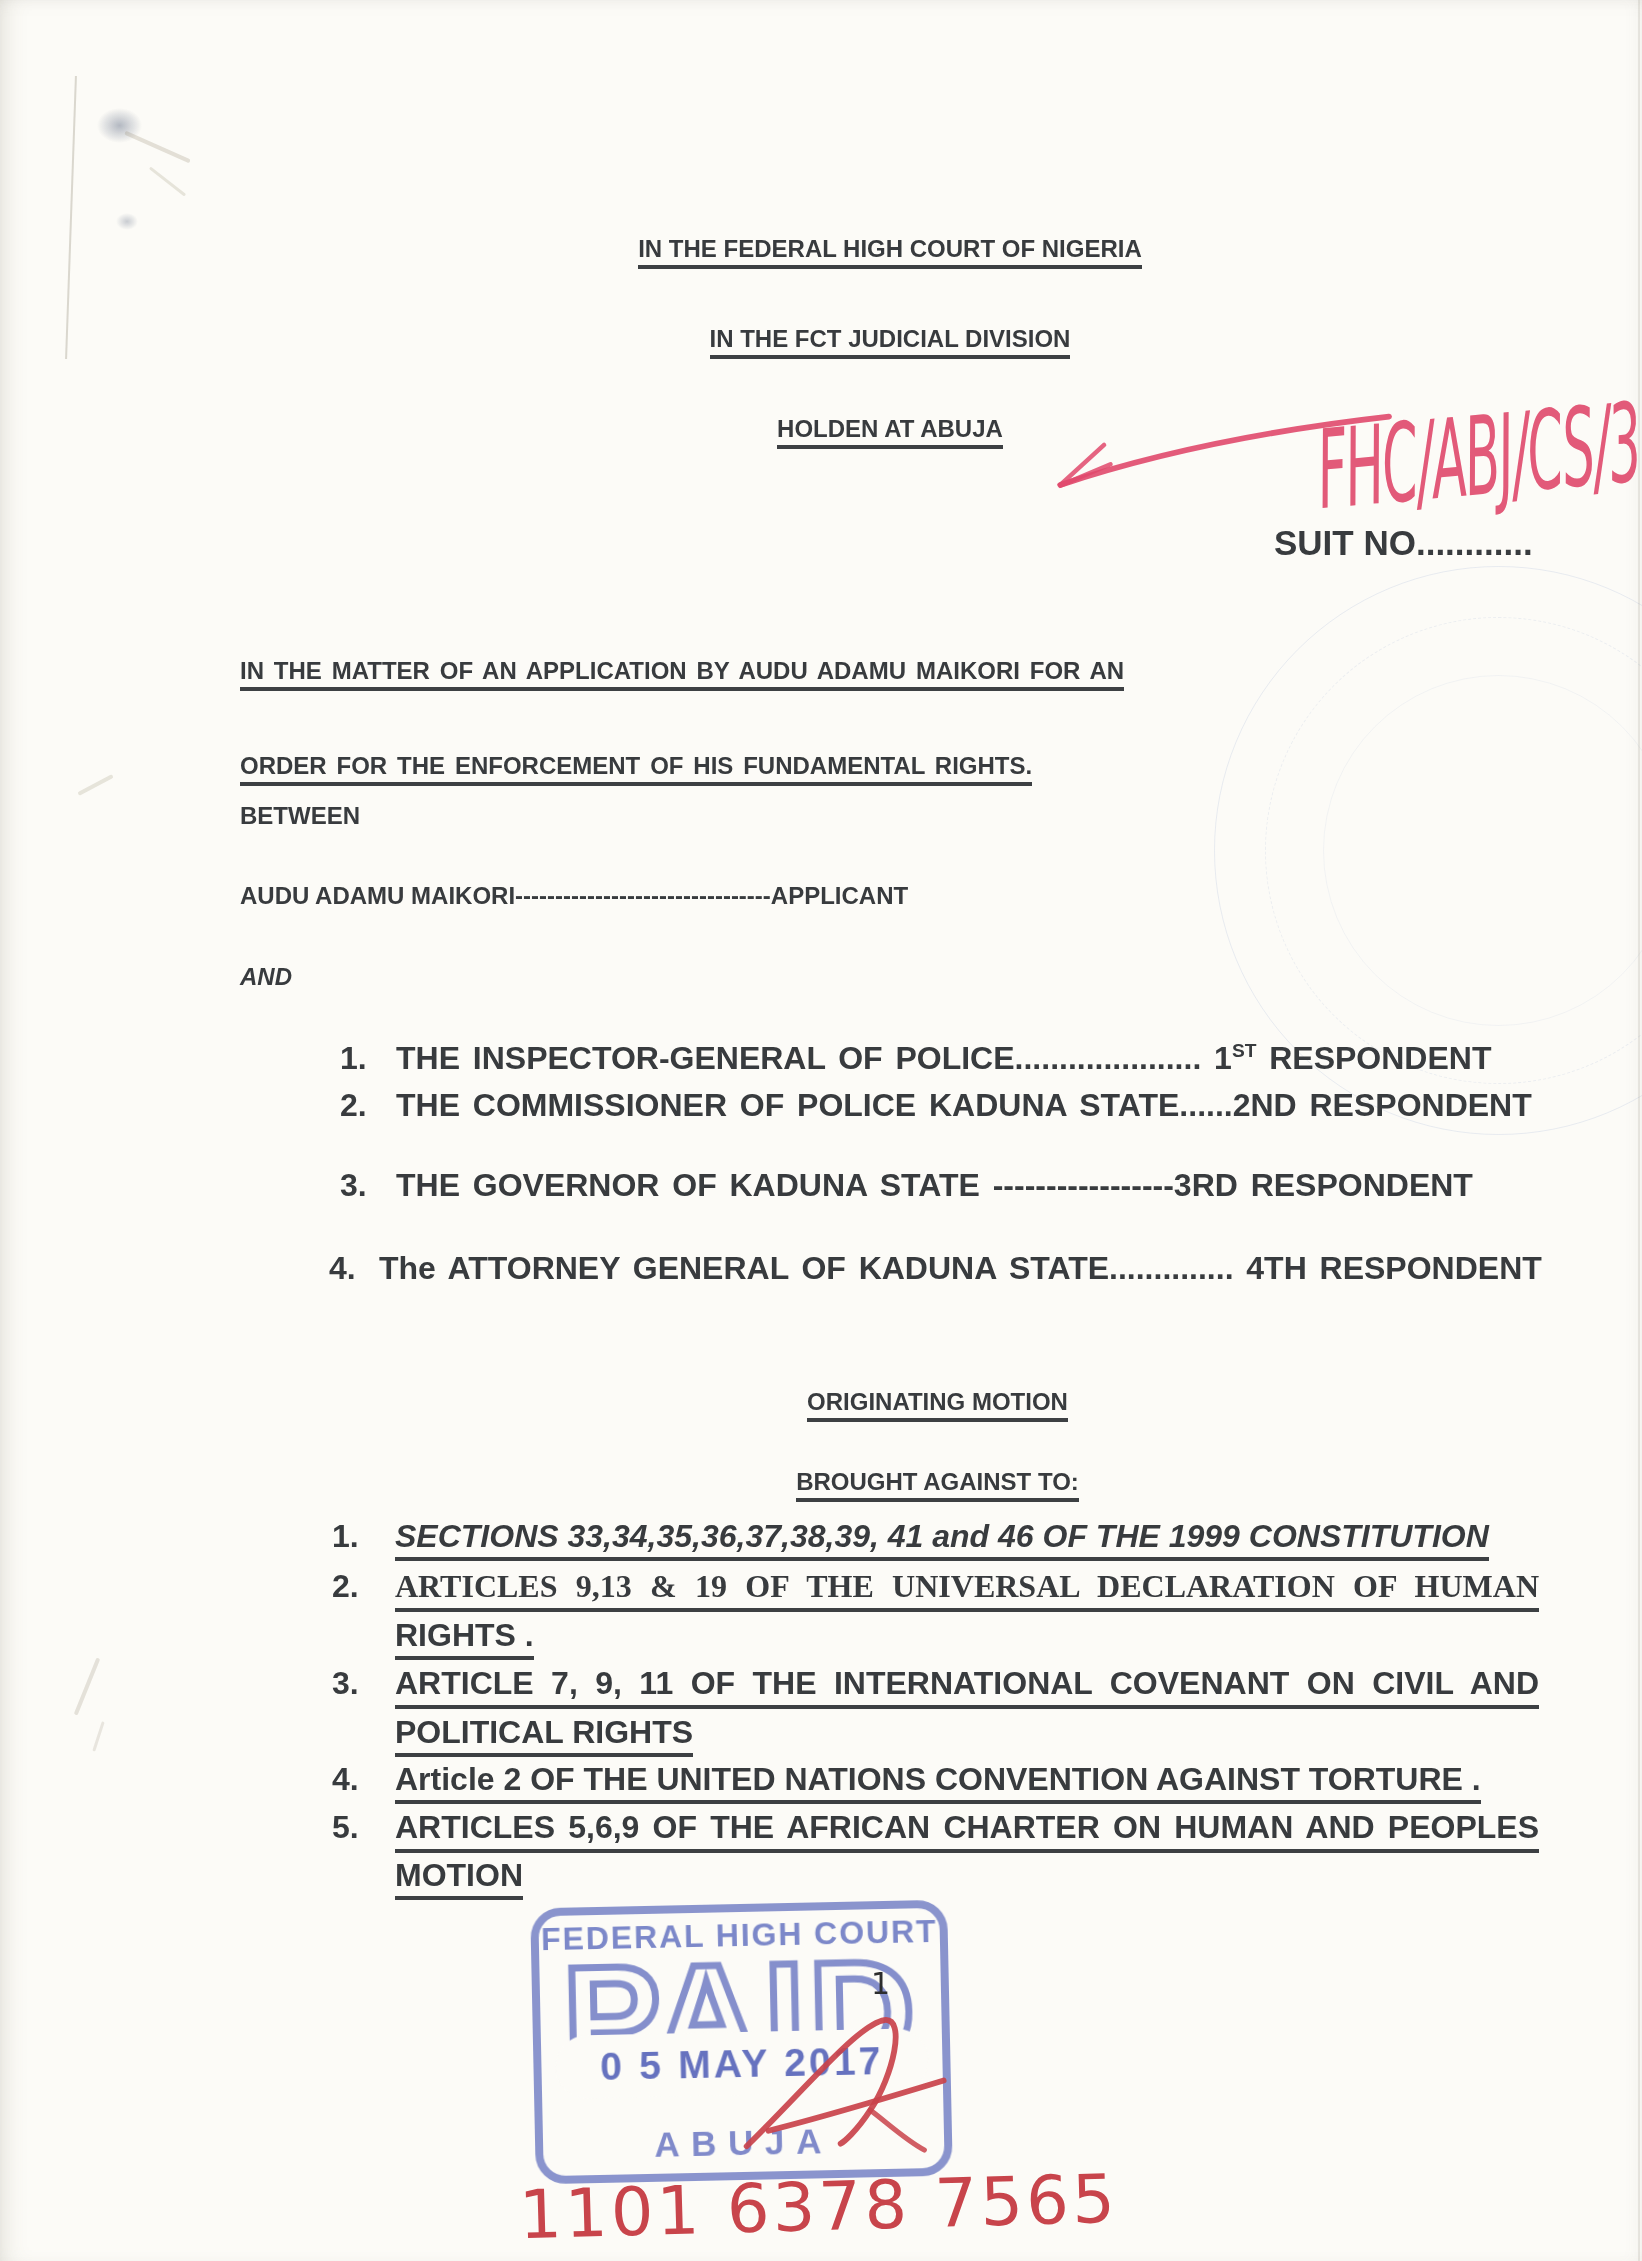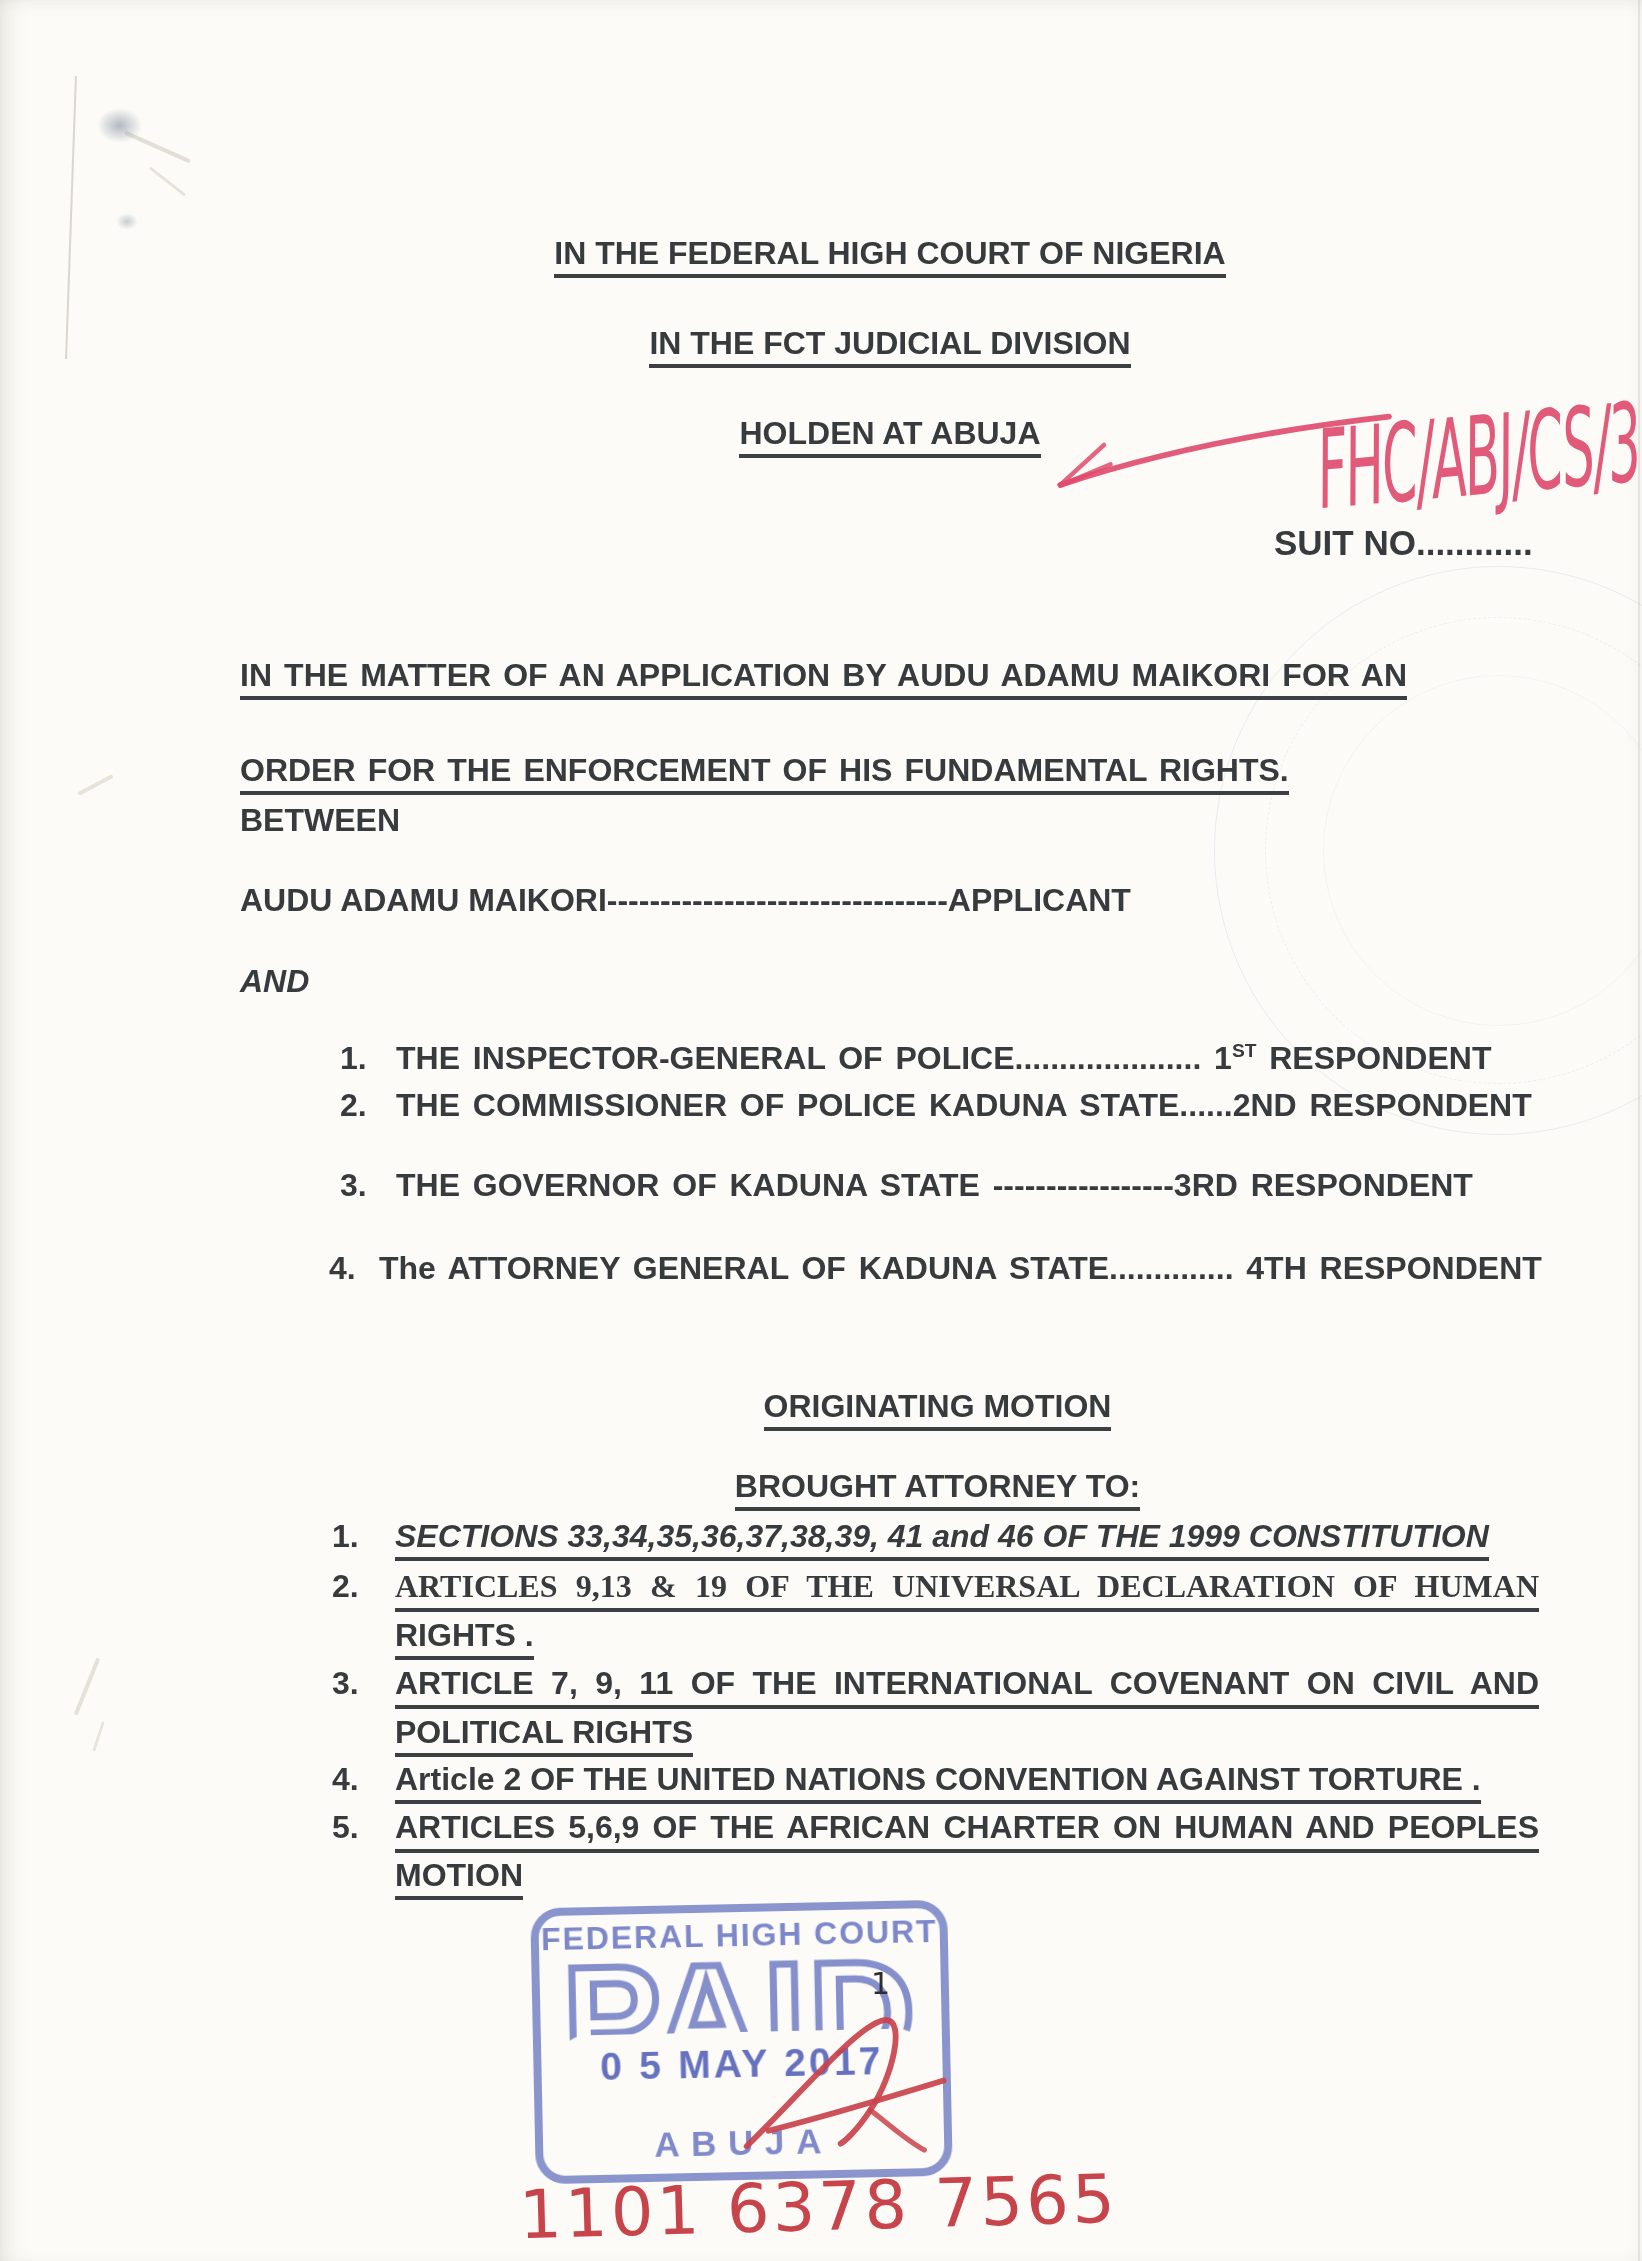--- a/index.html
+++ b/index.html
@@ -14,7 +14,7 @@
                inset -13px 0 22px -17px rgba(110,110,110,.16),
                inset 0 14px 22px -18px rgba(110,110,110,.12);
   }
-  .txt{position:absolute;font-weight:700;font-size:32px;line-height:1.12;white-space:nowrap;letter-spacing:0;}
+  .txt{position:absolute;font-weight:700;font-size:24px;line-height:1.12;white-space:nowrap;letter-spacing:0;}
   .u{border-bottom:4.5px solid #3d4043;padding-bottom:3.2px;}
   .center-col{left:240px;width:1300px;text-align:center;}
   .center-motion{left:335px;width:1205px;text-align:center;}

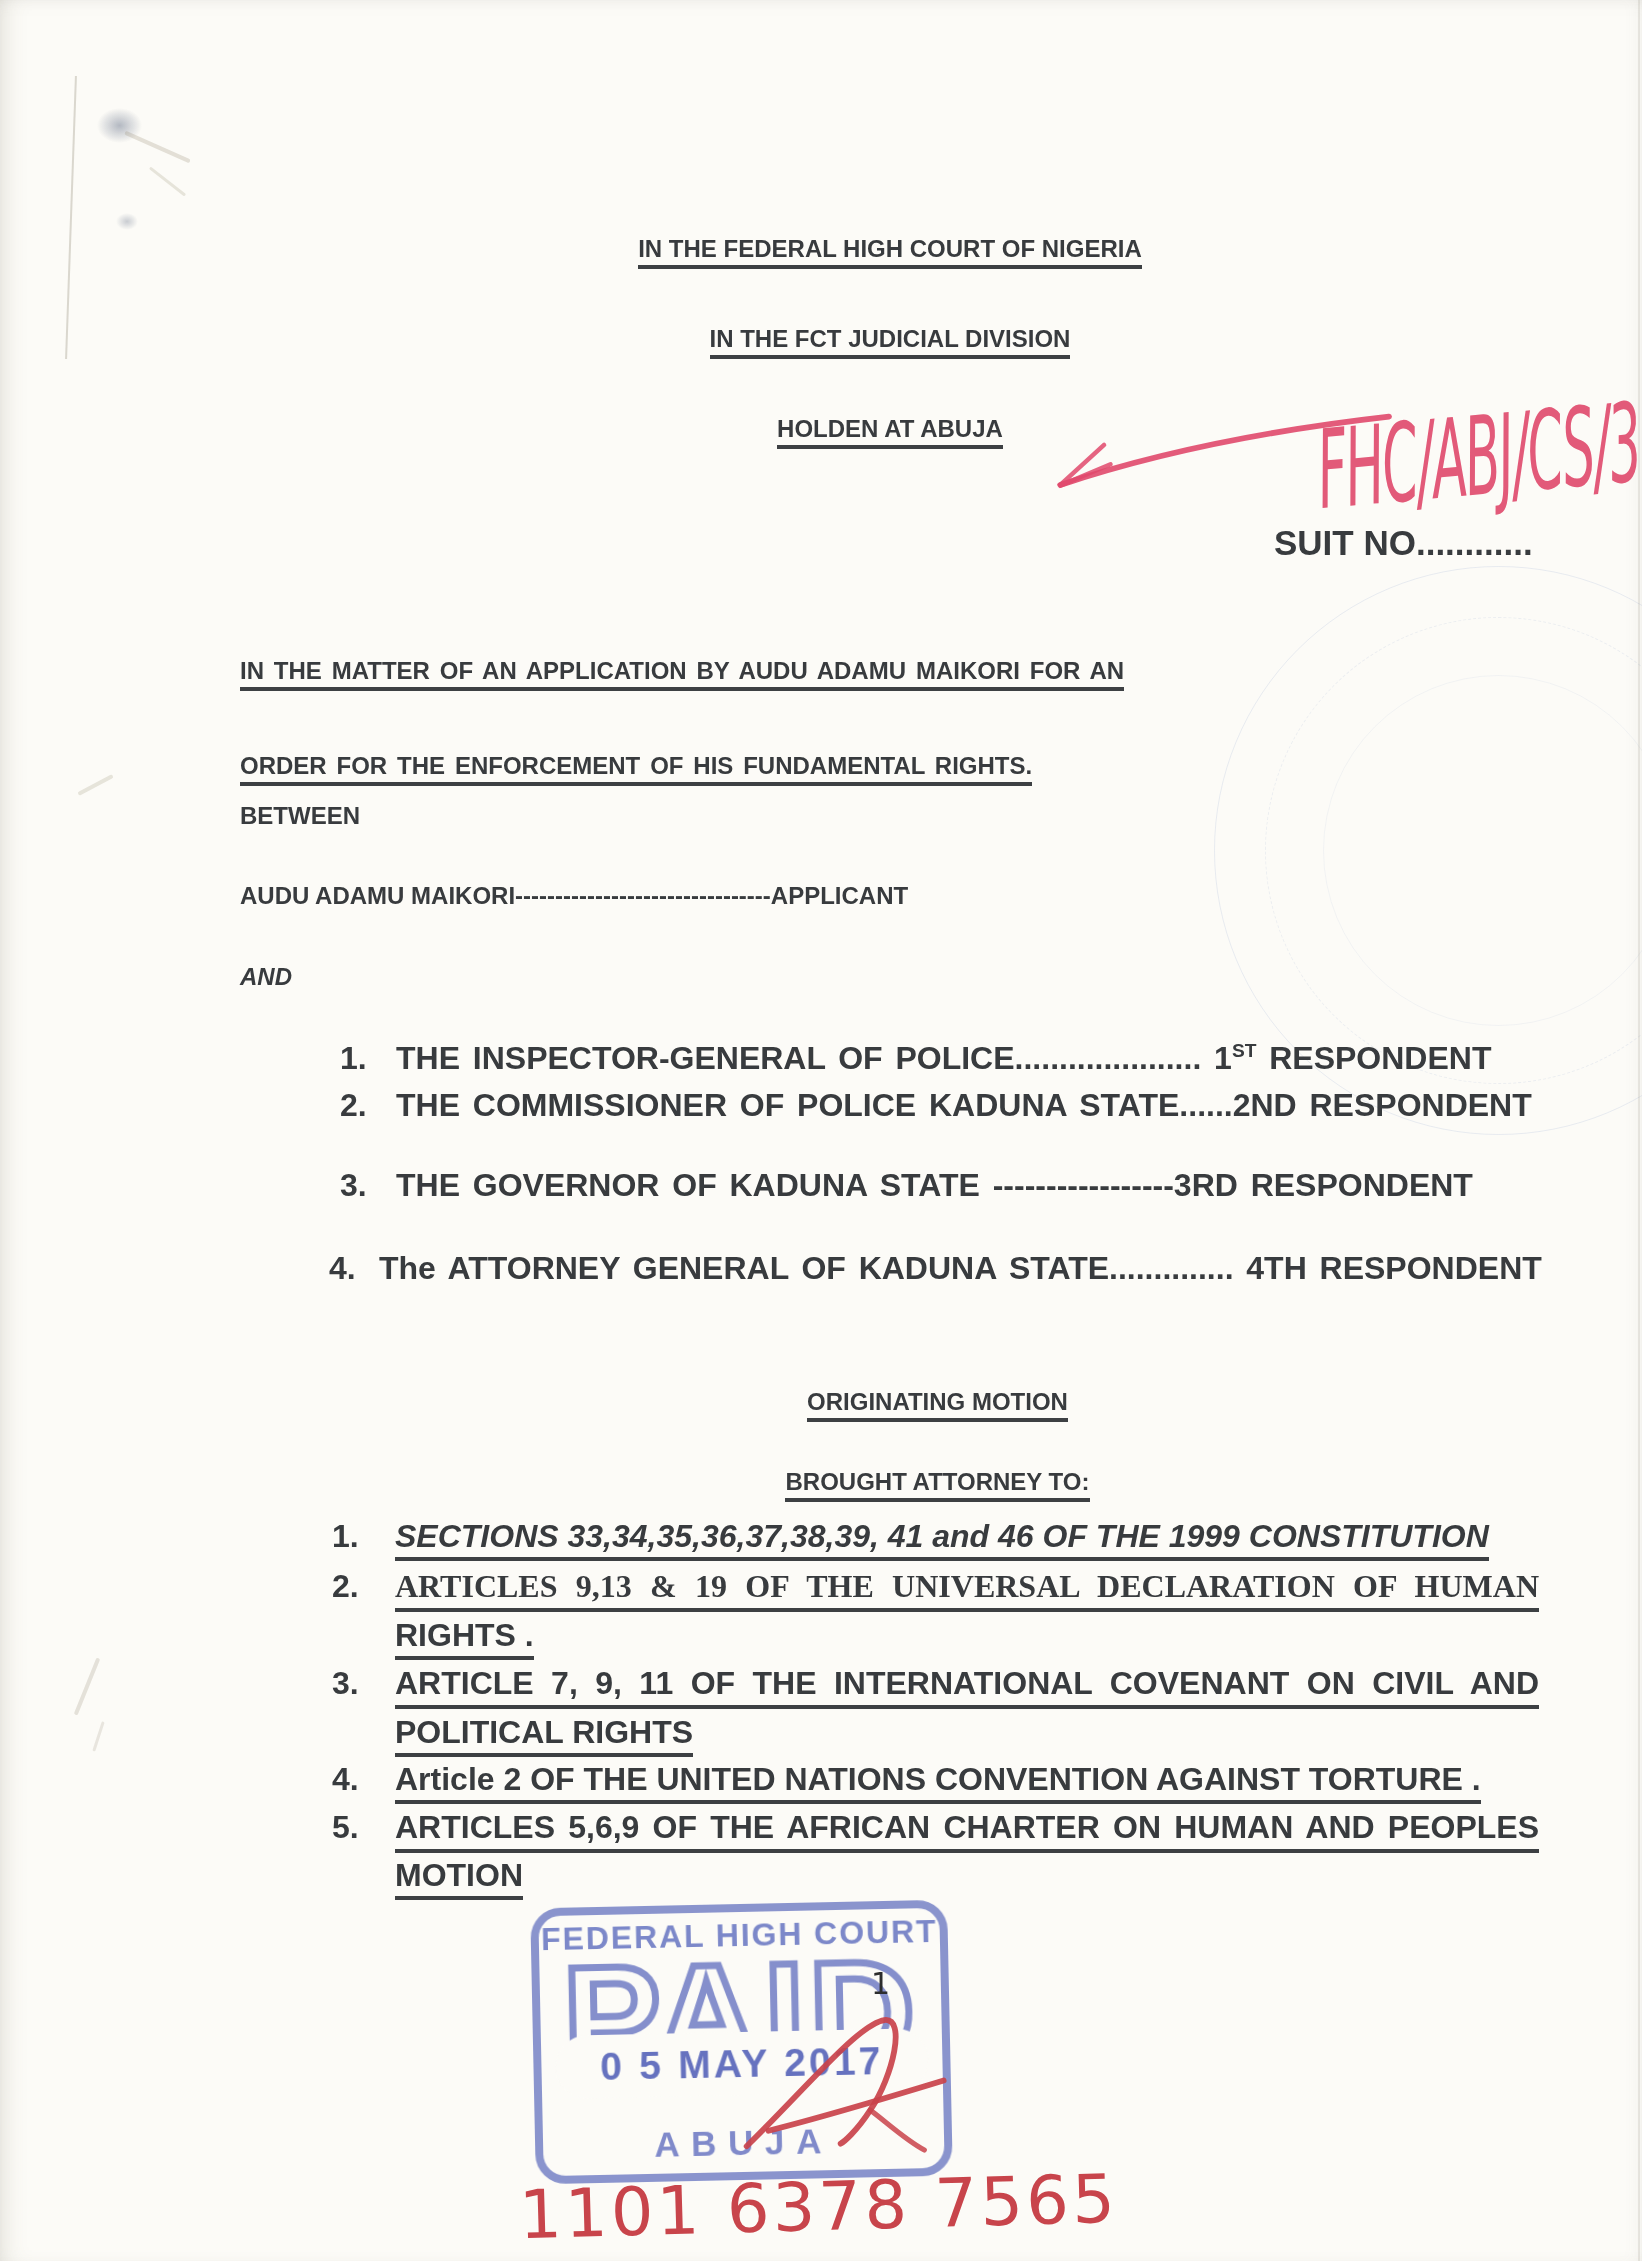--- a/index.html
+++ b/index.html
@@ -127,7 +127,7 @@
   <span class="rtext" style="top:1250px;left:379px;">The ATTORNEY GENERAL OF KADUNA STATE.............. 4TH RESPONDENT</span>
 
   <div class="txt center-motion" style="top:1389px;"><span class="u">ORIGINATING MOTION</span></div>
-  <div class="txt center-motion" style="top:1469px;"><span class="u">BROUGHT ATTORNEY TO:</span></div>
+  <div class="txt center-motion" style="top:1469px;"><span class="u">BROUGHT AGAINST TO:</span></div>
 
   <span class="gnum" style="top:1518px;">1.</span>
   <div class="gline" style="top:1518px;font-style:italic;"><span class="u">SECTIONS 33,34,35,36,37,38,39, 41 and 46 OF THE 1999 CONSTITUTION</span></div>

